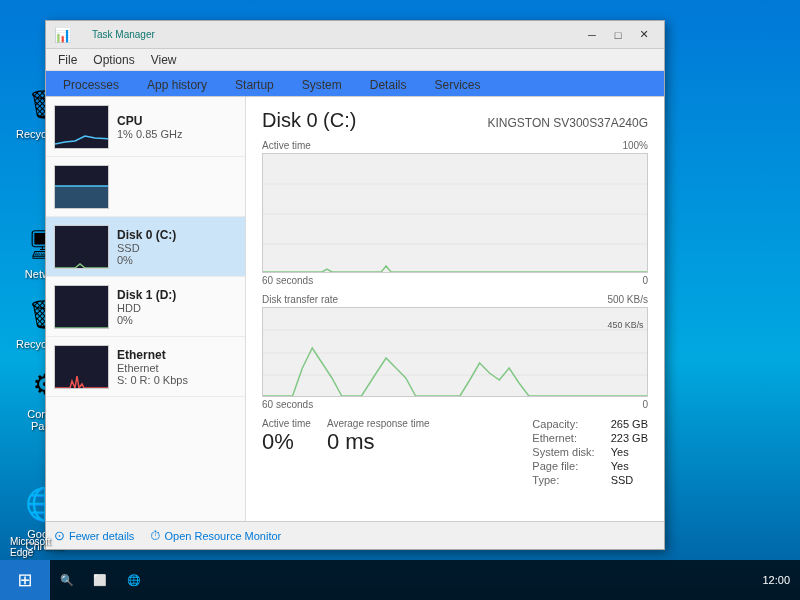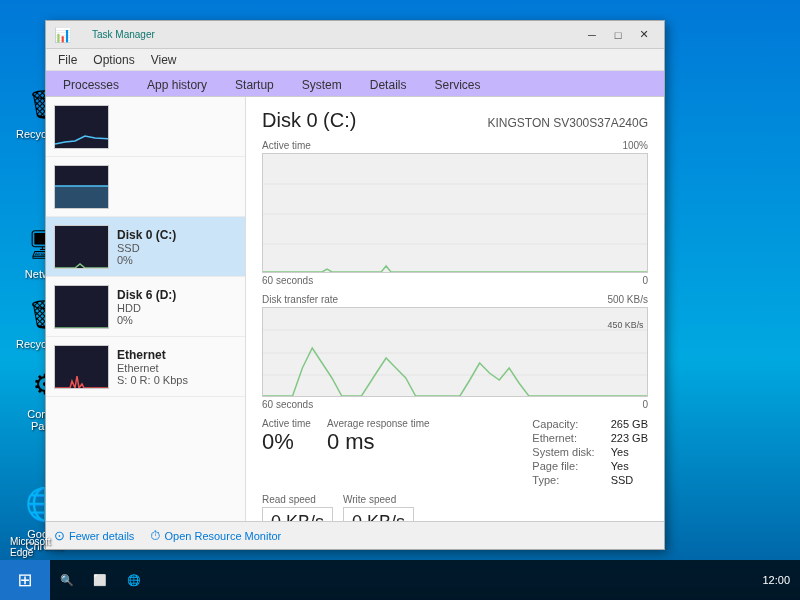--- a/index.html
+++ b/index.html
@@ -156,7 +156,7 @@
 
     .window-tabs {
       height: 26px;
-      background: #c4b5fd;
+      background: #3b82f6;
       display: flex;
       align-items: flex-end;
       padding: 0 4px;

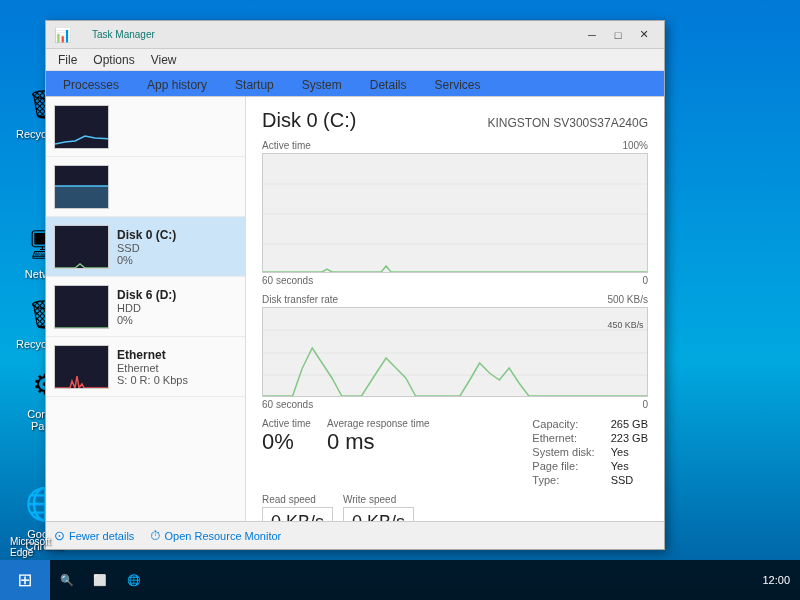--- a/index.html
+++ b/index.html
@@ -455,6 +455,10 @@
               <polyline points="0,38 10,36 20,35 30,30 40,32 55,33" stroke="#4fc3f7" stroke-width="1.5" fill="none"></polyline>
             </svg>
           </div>
+          <div class="sidebar-info">
+            <div class="label">CPU</div>
+            <div class="value">1% 0.85 GHz</div>
+          </div>
         </div>
 
         <div class="sidebar-item">

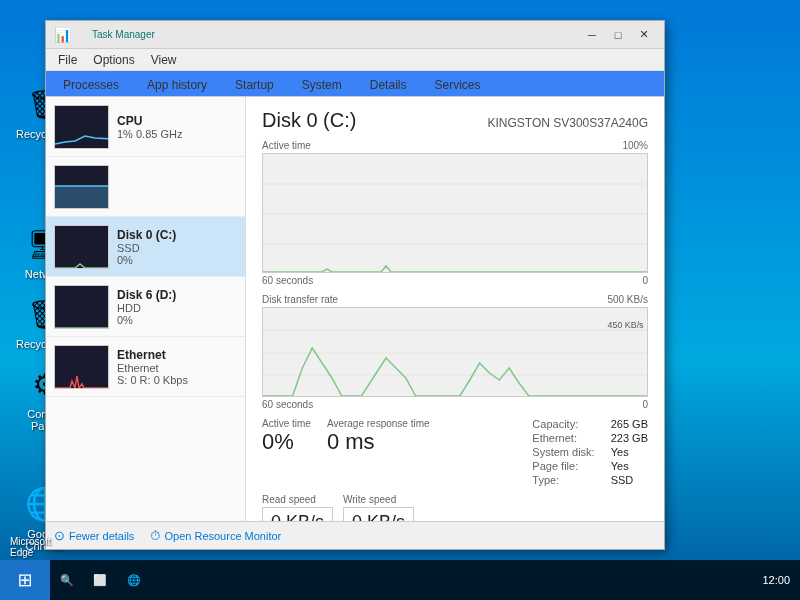--- a/index.html
+++ b/index.html
@@ -490,7 +490,7 @@
             </svg>
           </div>
           <div class="sidebar-info">
-            <div class="label">Disk 6 (D:)</div>
+            <div class="label">Disk 1 (D:)</div>
             <div class="sublabel">HDD</div>
             <div class="value">0%</div>
           </div>

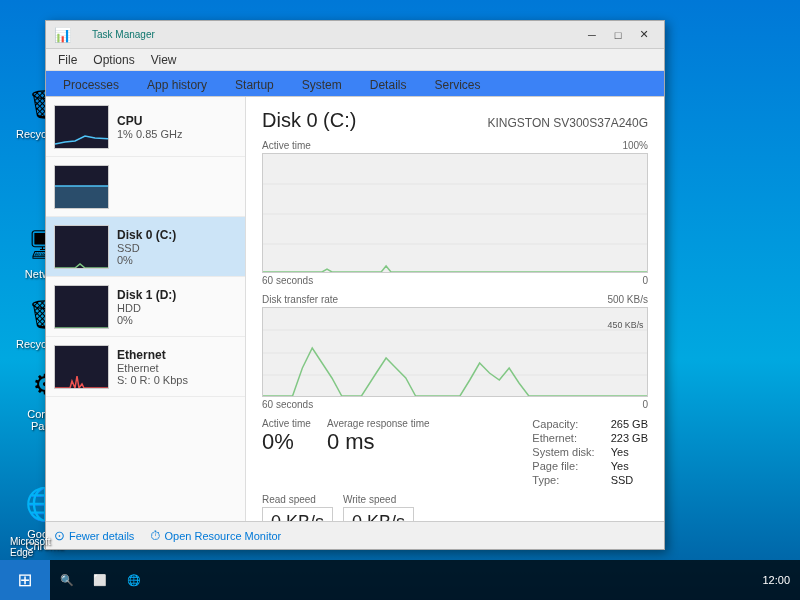--- a/index.html
+++ b/index.html
@@ -590,20 +590,6 @@
           </div>
         </div>
 
-        <div style="display:flex; gap:10px; margin-top:8px;">
-          <div>
-            <div class="stat-label">Read speed</div>
-            <div class="stat-box">
-              <span class="stat-box-value">0 KB/s</span>
-            </div>
-          </div>
-          <div>
-            <div class="stat-label">Write speed</div>
-            <div class="stat-box">
-              <span class="stat-box-value">0 KB/s</span>
-            </div>
-          </div>
-        </div>
 
       </div>
     </div>

